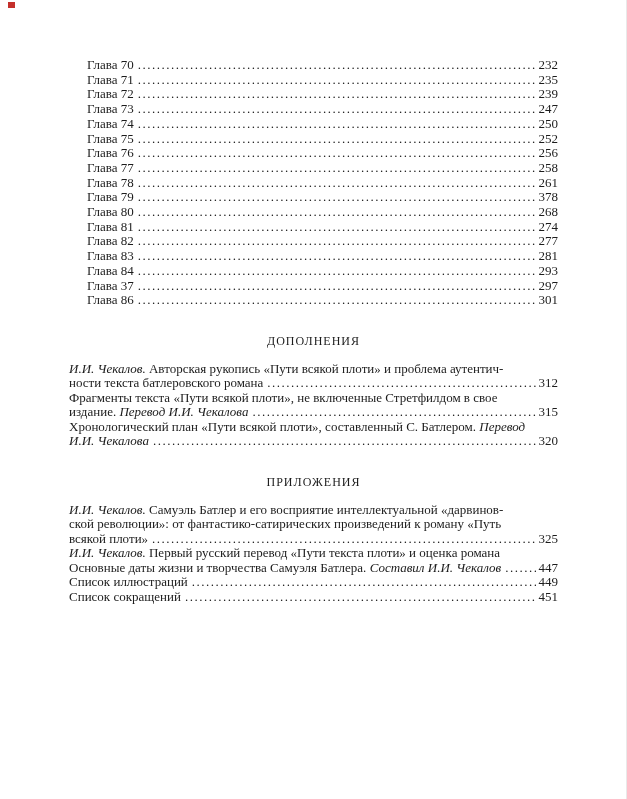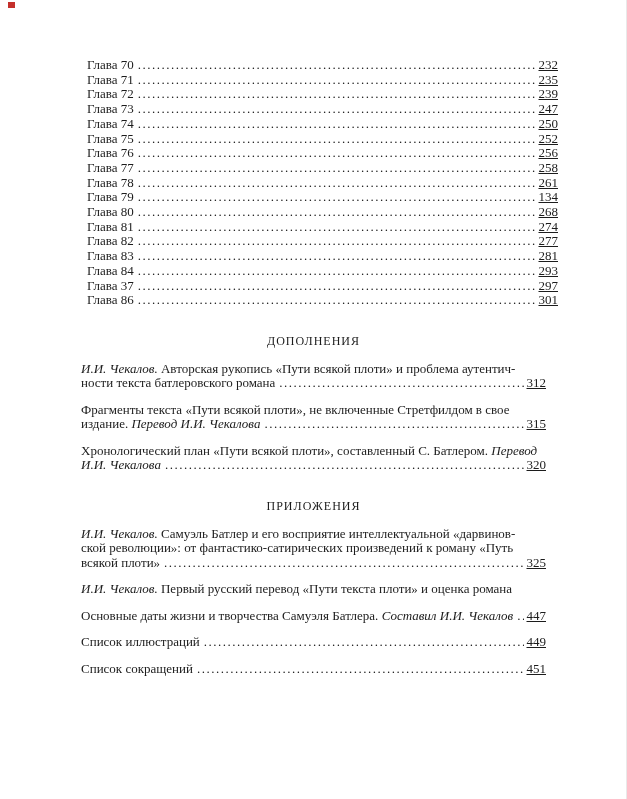--- a/index.html
+++ b/index.html
@@ -62,7 +62,6 @@
   .pg {
     flex: 0 0 auto;
     white-space: nowrap;
-    text-decoration: underline;
   }
   .heading {
     text-align: center;

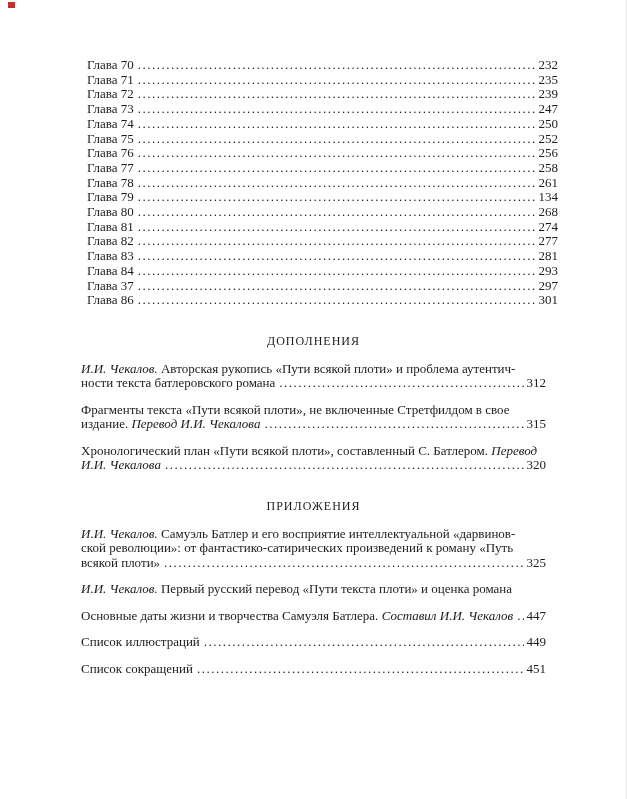--- a/index.html
+++ b/index.html
@@ -131,7 +131,7 @@
       <div class="row">
     <span class="txt"><span>Глава 79</span></span>
     <span class="dots"></span>
-    <span class="pg">134</span>
+    <span class="pg">378</span>
   </div>
       <div class="row">
     <span class="txt"><span>Глава 80</span></span>

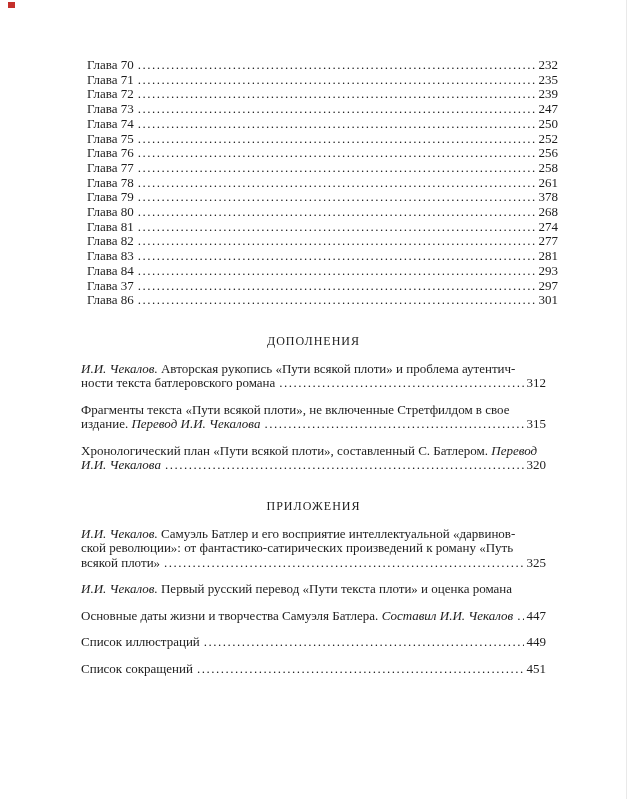--- a/index.html
+++ b/index.html
@@ -70,7 +70,7 @@
     font-size: 12px;
   }
   .entry {
-    margin: 12px;
+    margin: 0;
   }
   .it {
     font-style: italic;

